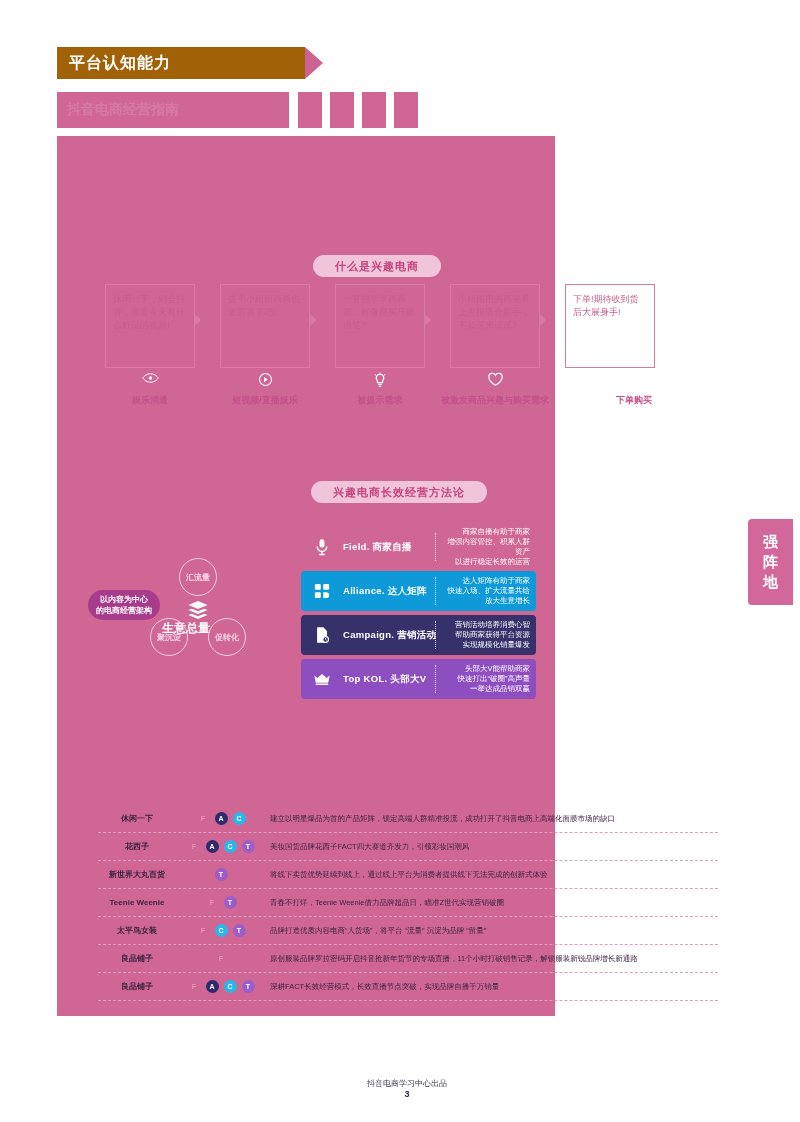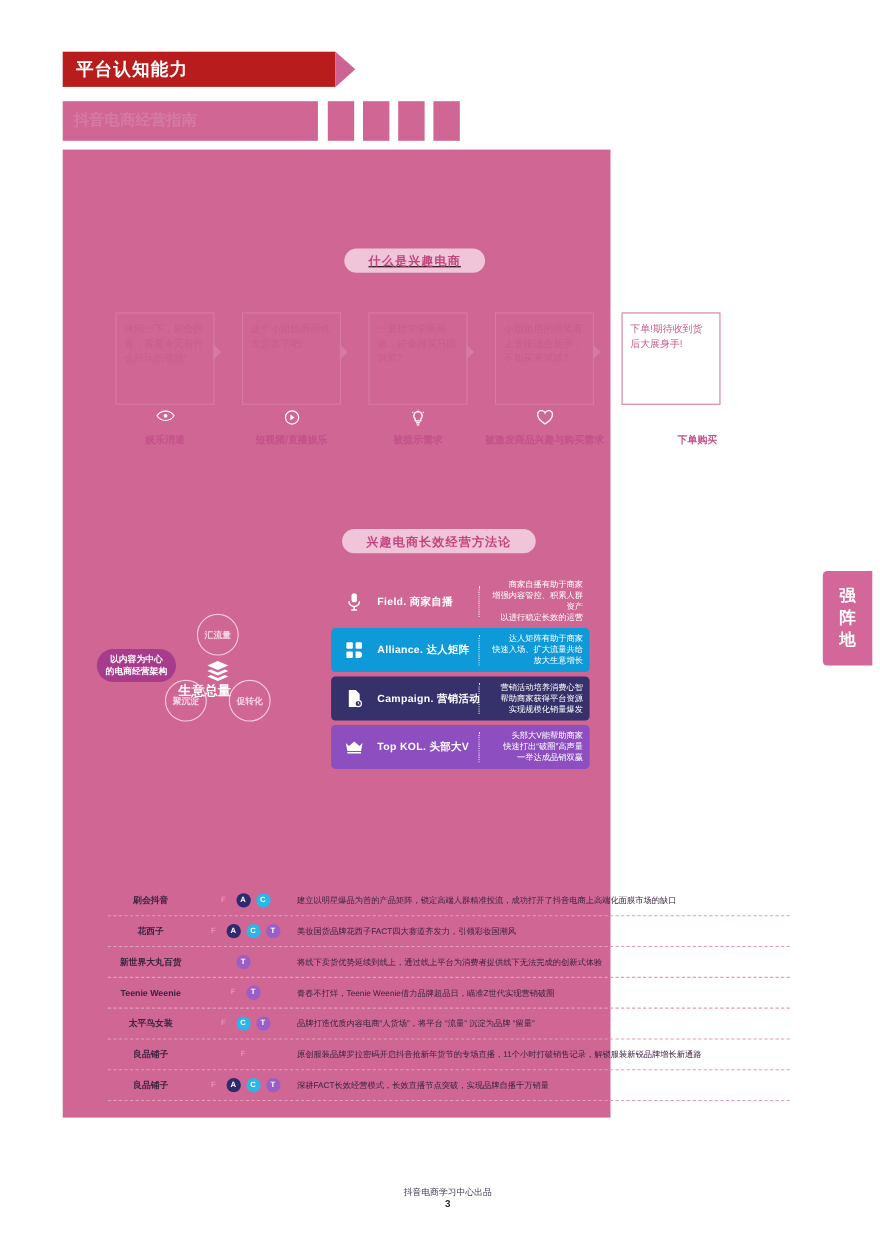--- a/index.html
+++ b/index.html
@@ -17,7 +17,7 @@
   .hdr-banner {
     position: absolute; left: 57px; top: 47px;
     width: 248px; height: 32px;
-    background: #b91c1c;
+    background: #a16207;
     display: flex; align-items: center;
   }
   .hdr-banner-text {

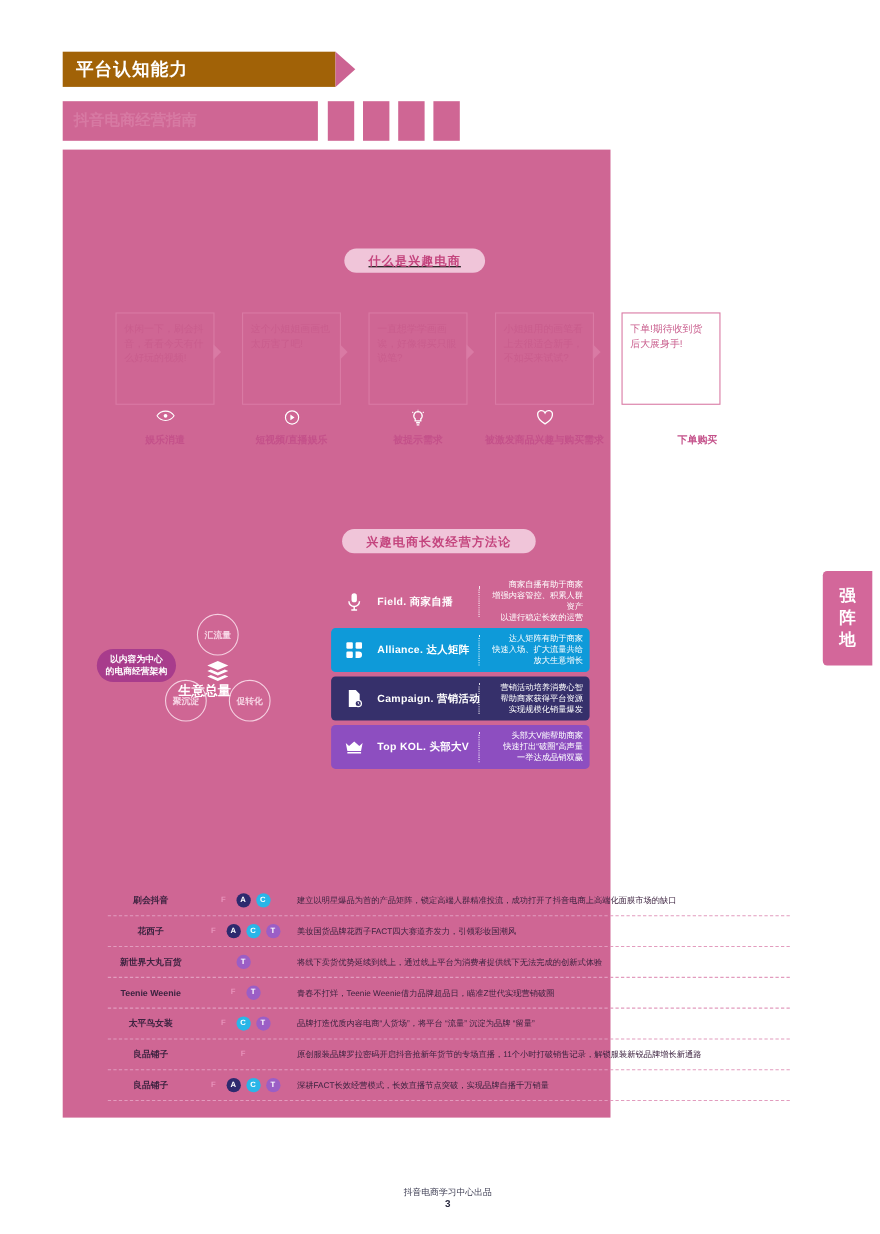--- a/index.html
+++ b/index.html
@@ -82,7 +82,7 @@
     color: #c4457e; font-size: 11px; font-weight: bold;
     letter-spacing: 1px; white-space: nowrap;
   }
-  #pill-what { left: 313px; top: 226px; text-decoration: underline; }
+  #pill-what { left: 313px; top: 255px; }
   #pill-method { left: 311px; top: 481px; }
 
   

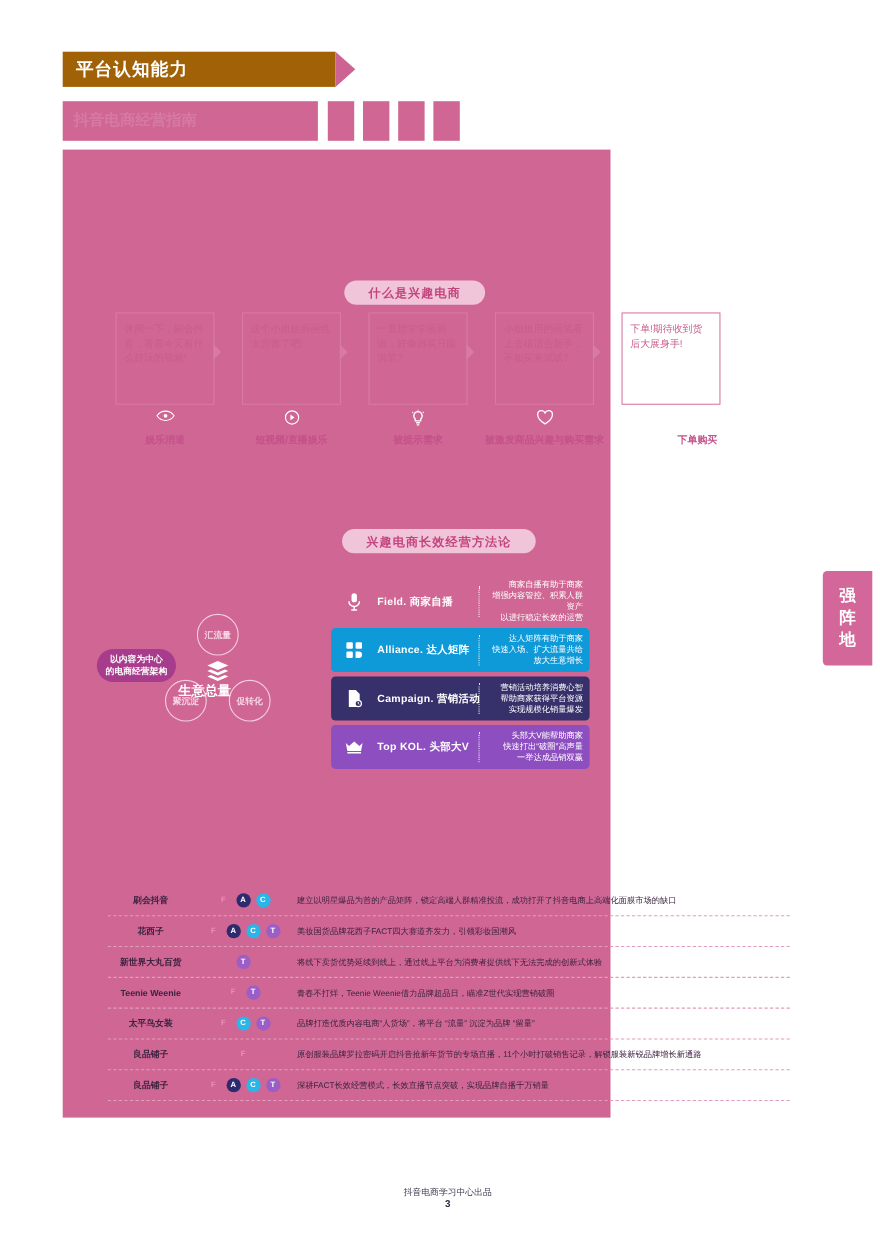--- a/index.html
+++ b/index.html
@@ -382,7 +382,7 @@
 <div class="cases">
 
   <div class="case-row">
-    <span class="case-brand">刷会抖音</span>
+    <span class="case-brand">休闲一下</span>
     <span class="case-badges">
       <span class="badge b-F">F</span>
       <span class="badge b-A">A</span>

